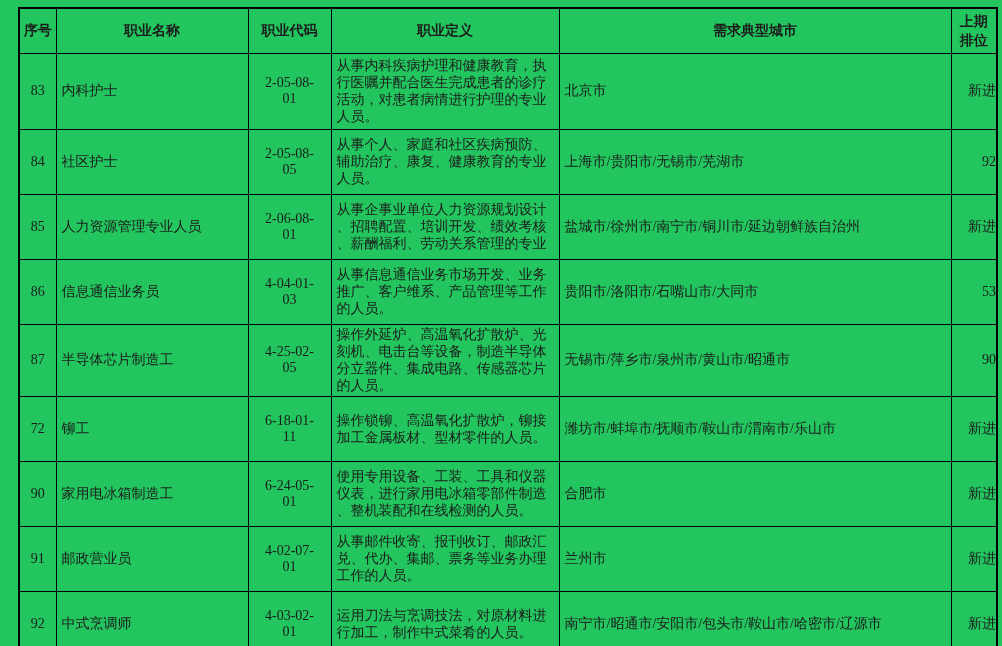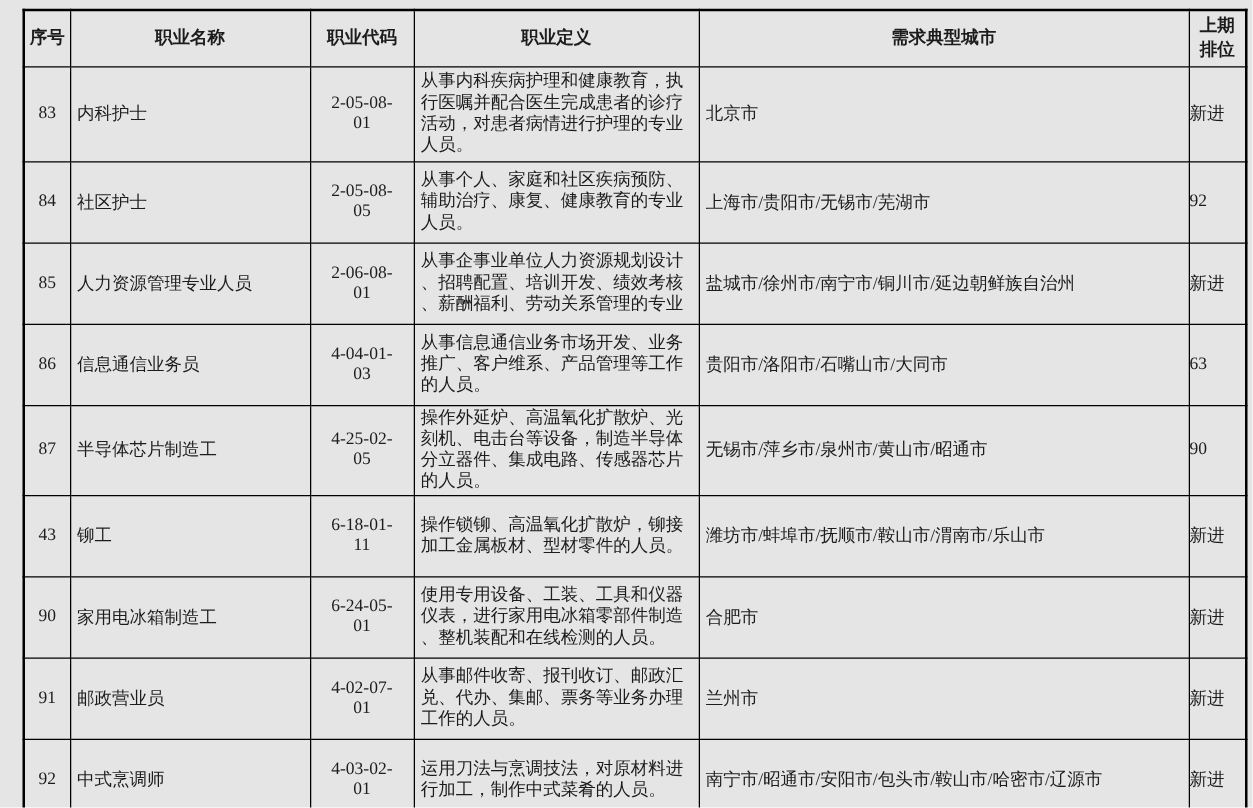--- a/index.html
+++ b/index.html
@@ -16,7 +16,7 @@
     position: relative;
     width: 1002px;
     height: 646px;
-    background: #e5e5e5;
+    background: #22c55e;
   }
   table.occ {
     position: absolute;

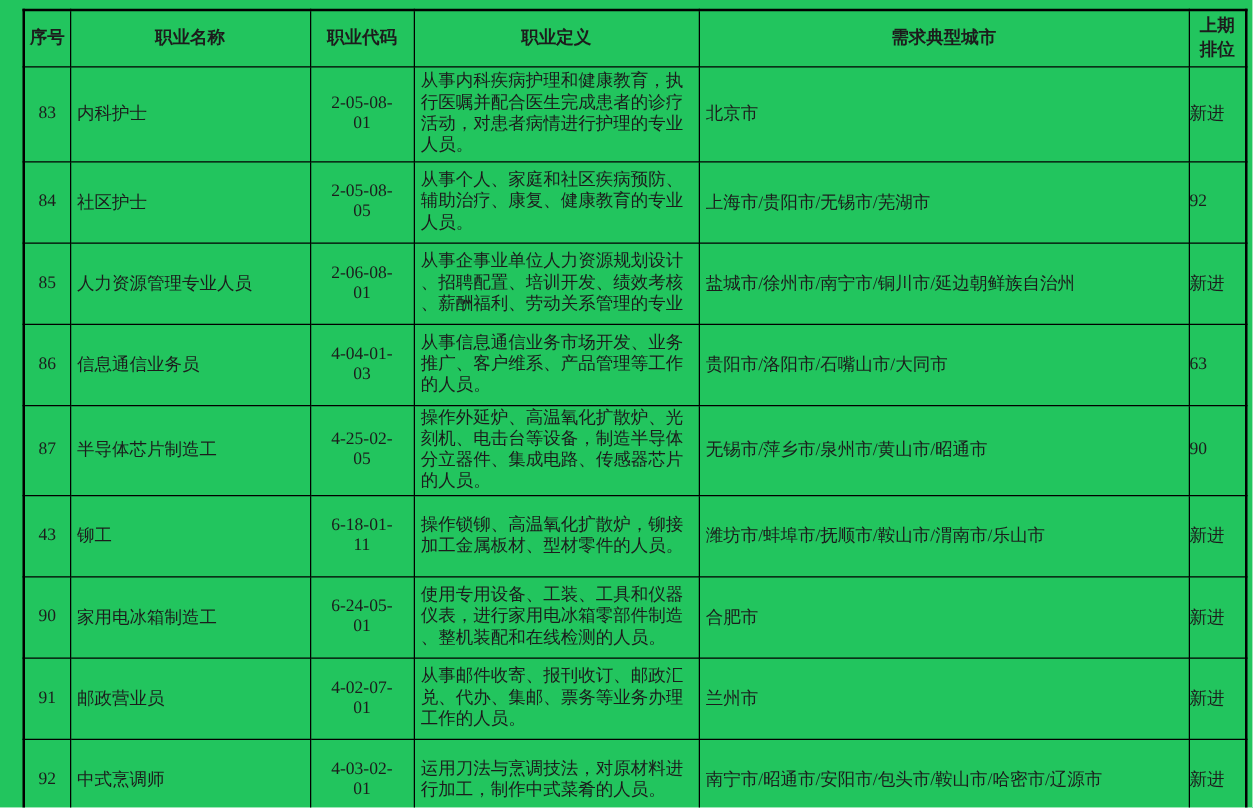--- a/index.html
+++ b/index.html
@@ -65,7 +65,7 @@
     margin-left: 36px;
   }
   td.c4 { text-align: left; padding: 0 5px; }
-  td.c5 { text-align: left; padding: 0; margin-left: 18px; }
+  td.c5 { text-align: right; padding: 0; margin-left: 18px; }
 </style>
 </head>
 <body>

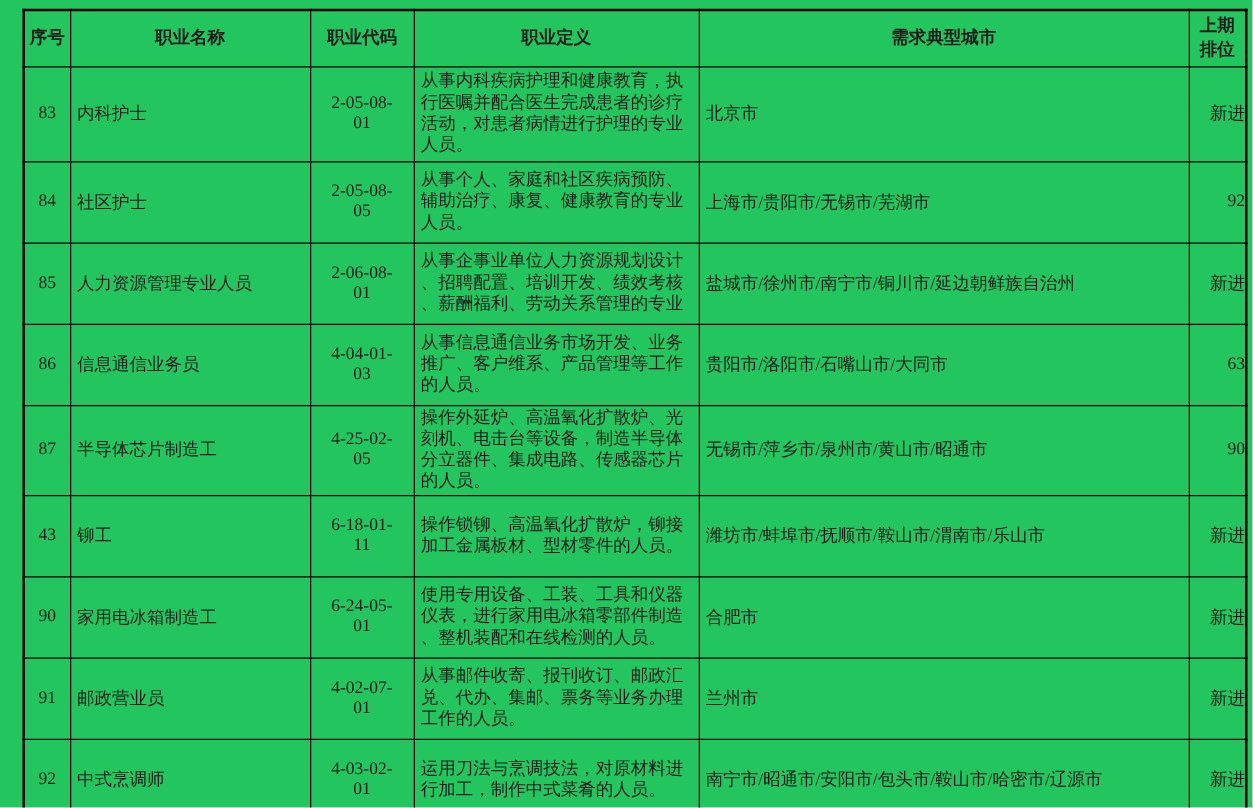--- a/index.html
+++ b/index.html
@@ -121,7 +121,7 @@
           <td class="c2">4-04-01-03</td>
           <td class="c3">从事信息通信业务市场开发、业务推广、客户维系、产品管理等工作的人员。</td>
           <td class="c4">贵阳市/洛阳市/石嘴山市/大同市</td>
-          <td class="c5">63</td>
+          <td class="c5">53</td>
         </tr>
         <tr>
           <td class="c0">87</td>

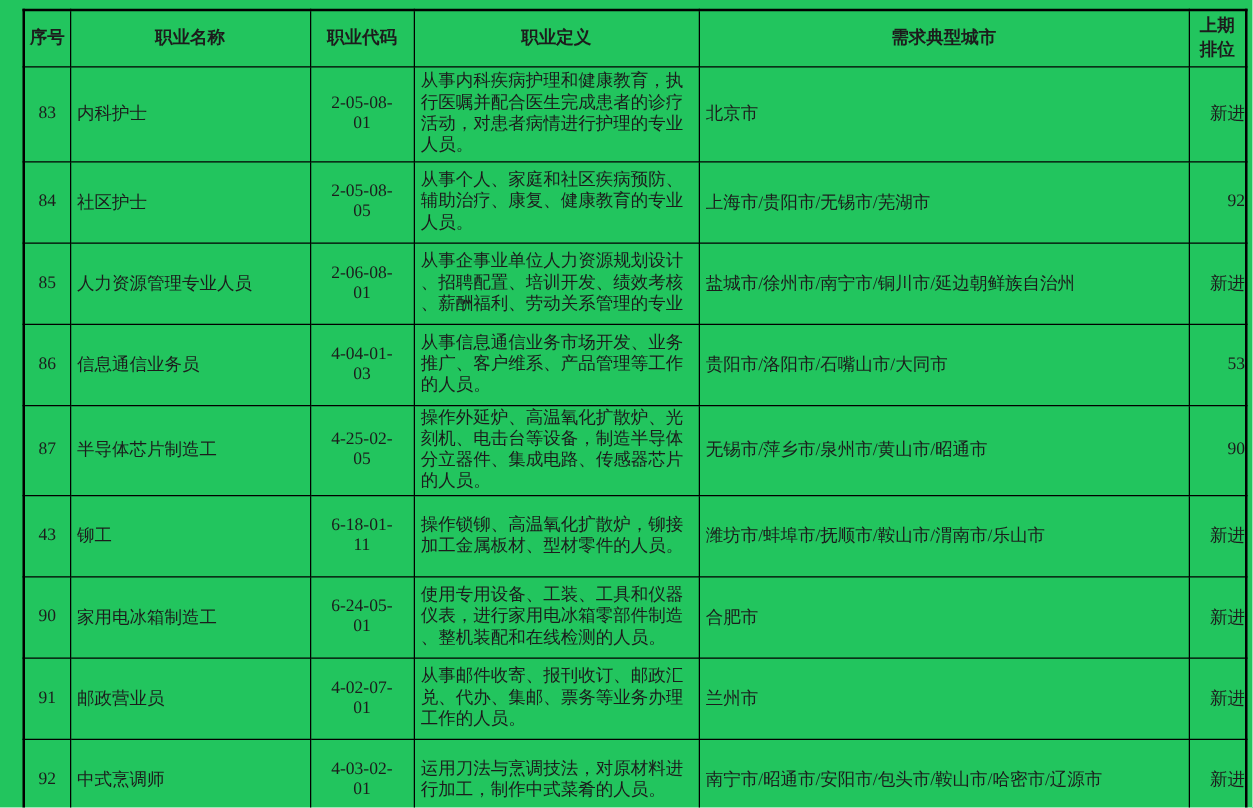--- a/index.html
+++ b/index.html
@@ -132,7 +132,7 @@
           <td class="c5">90</td>
         </tr>
         <tr>
-          <td class="c0">43</td>
+          <td class="c0">72</td>
           <td class="c1">铆工</td>
           <td class="c2">6-18-01-11</td>
           <td class="c3">操作锁铆、高温氧化扩散炉，铆接加工金属板材、型材零件的人员。</td>

